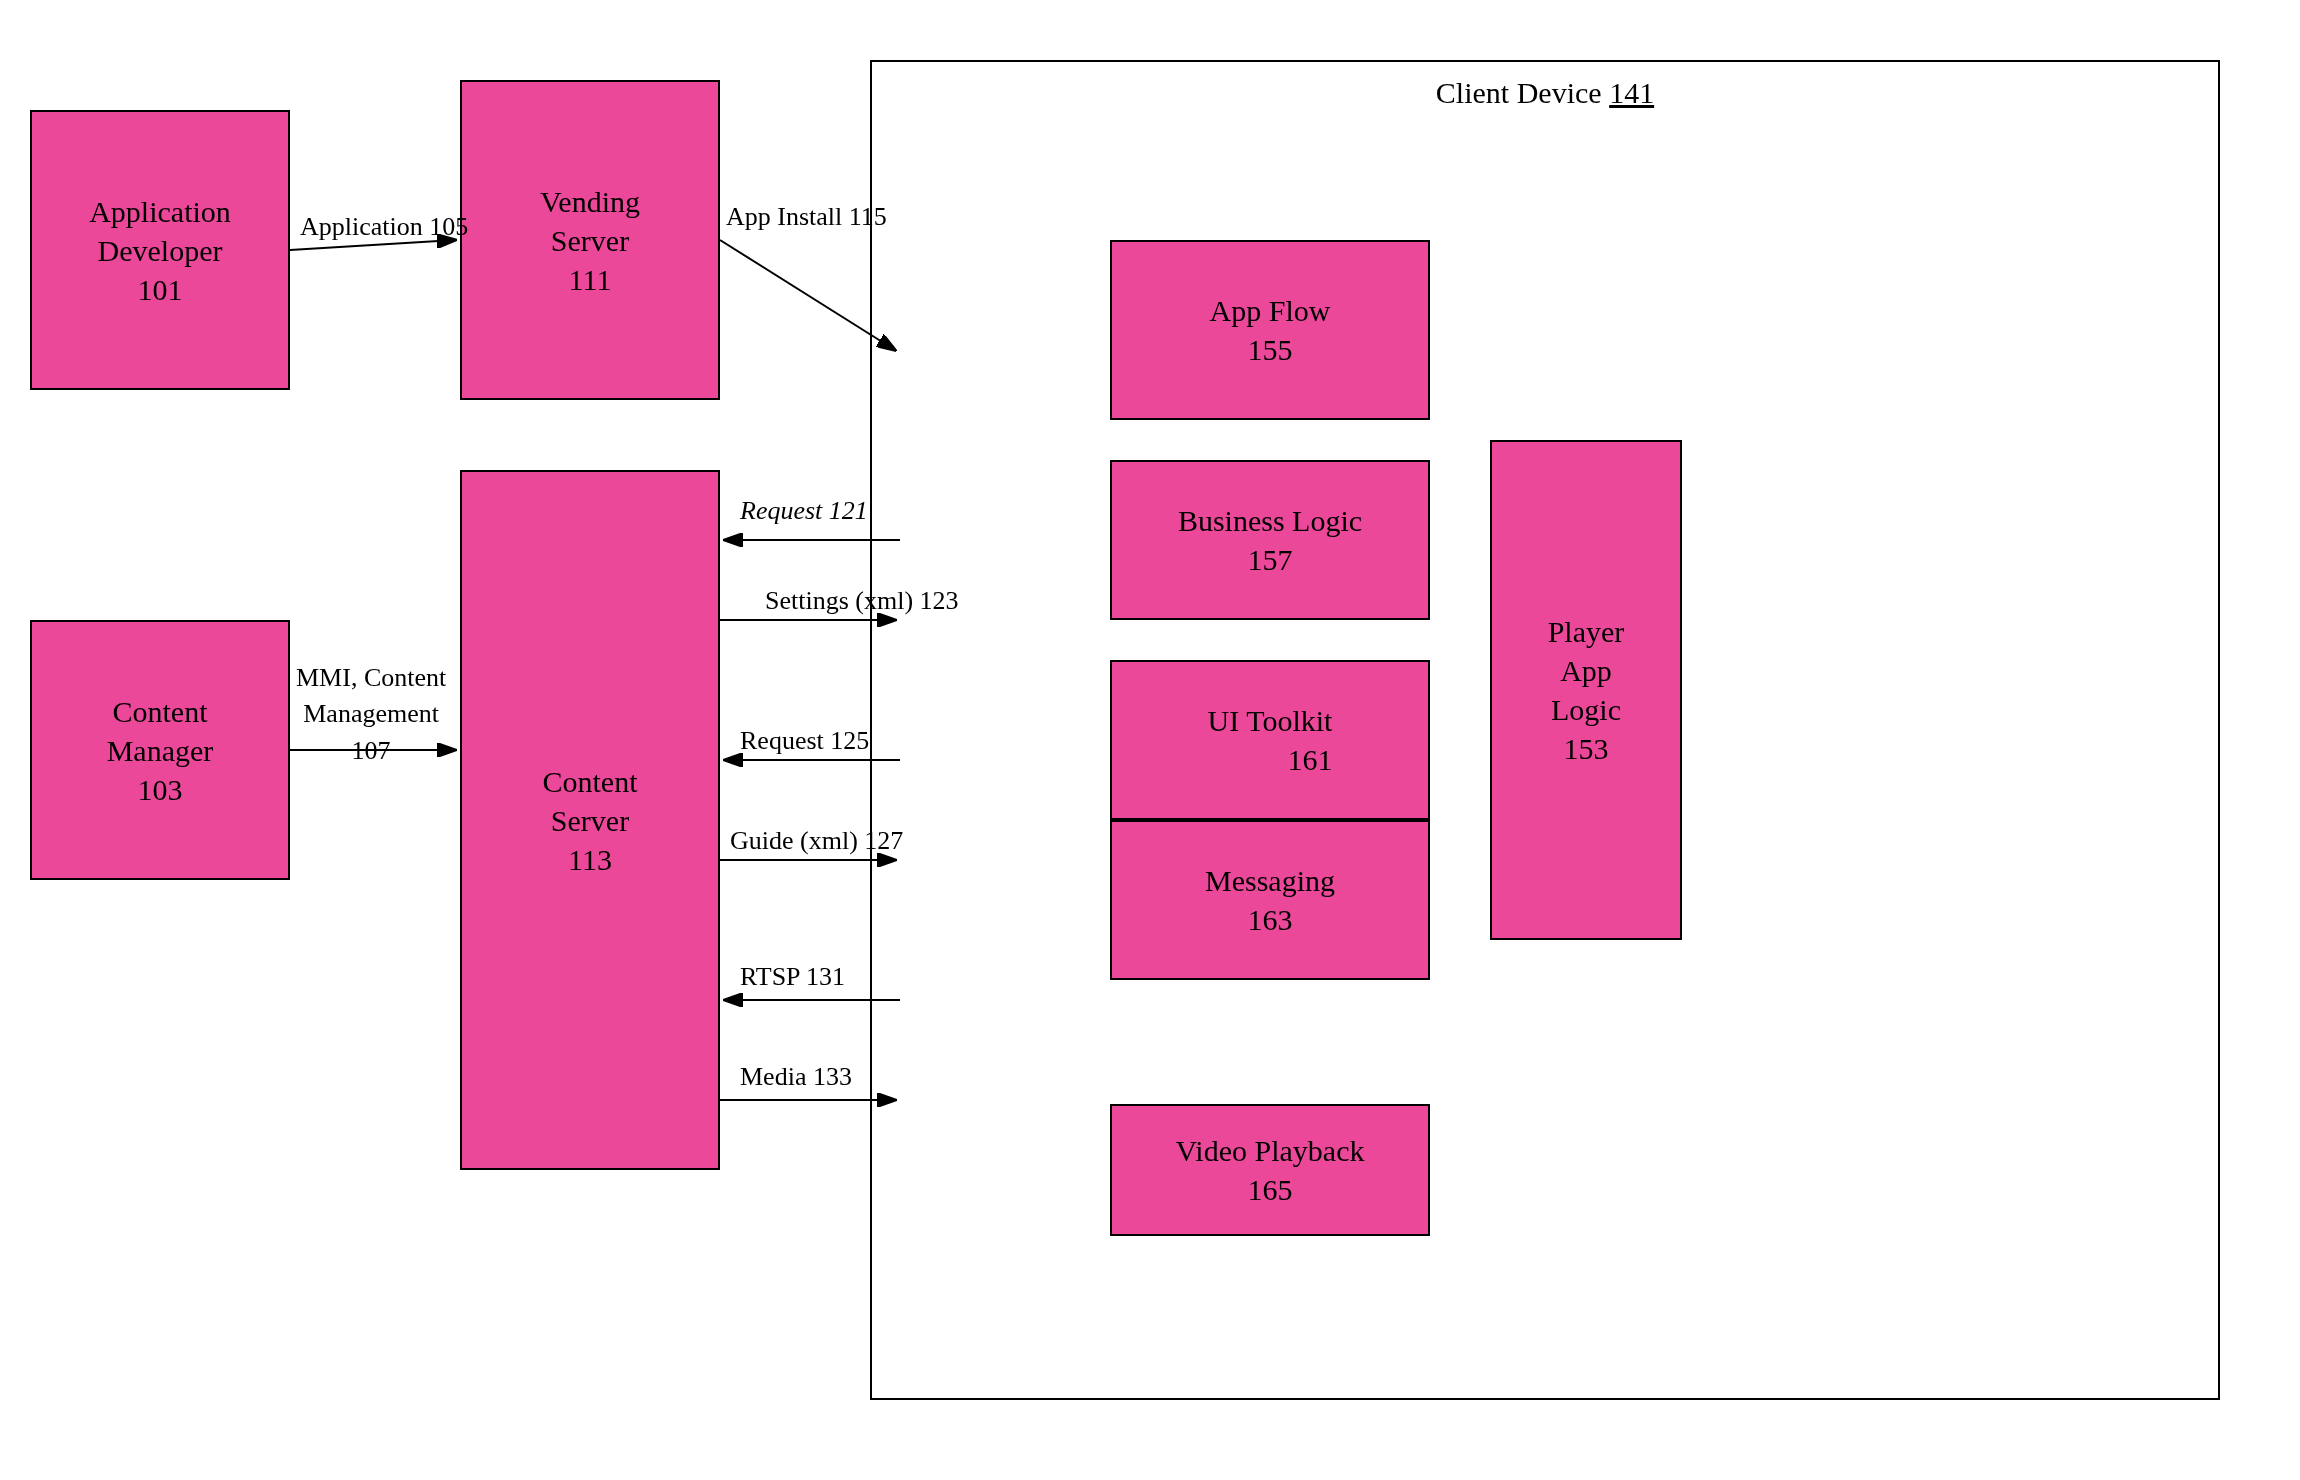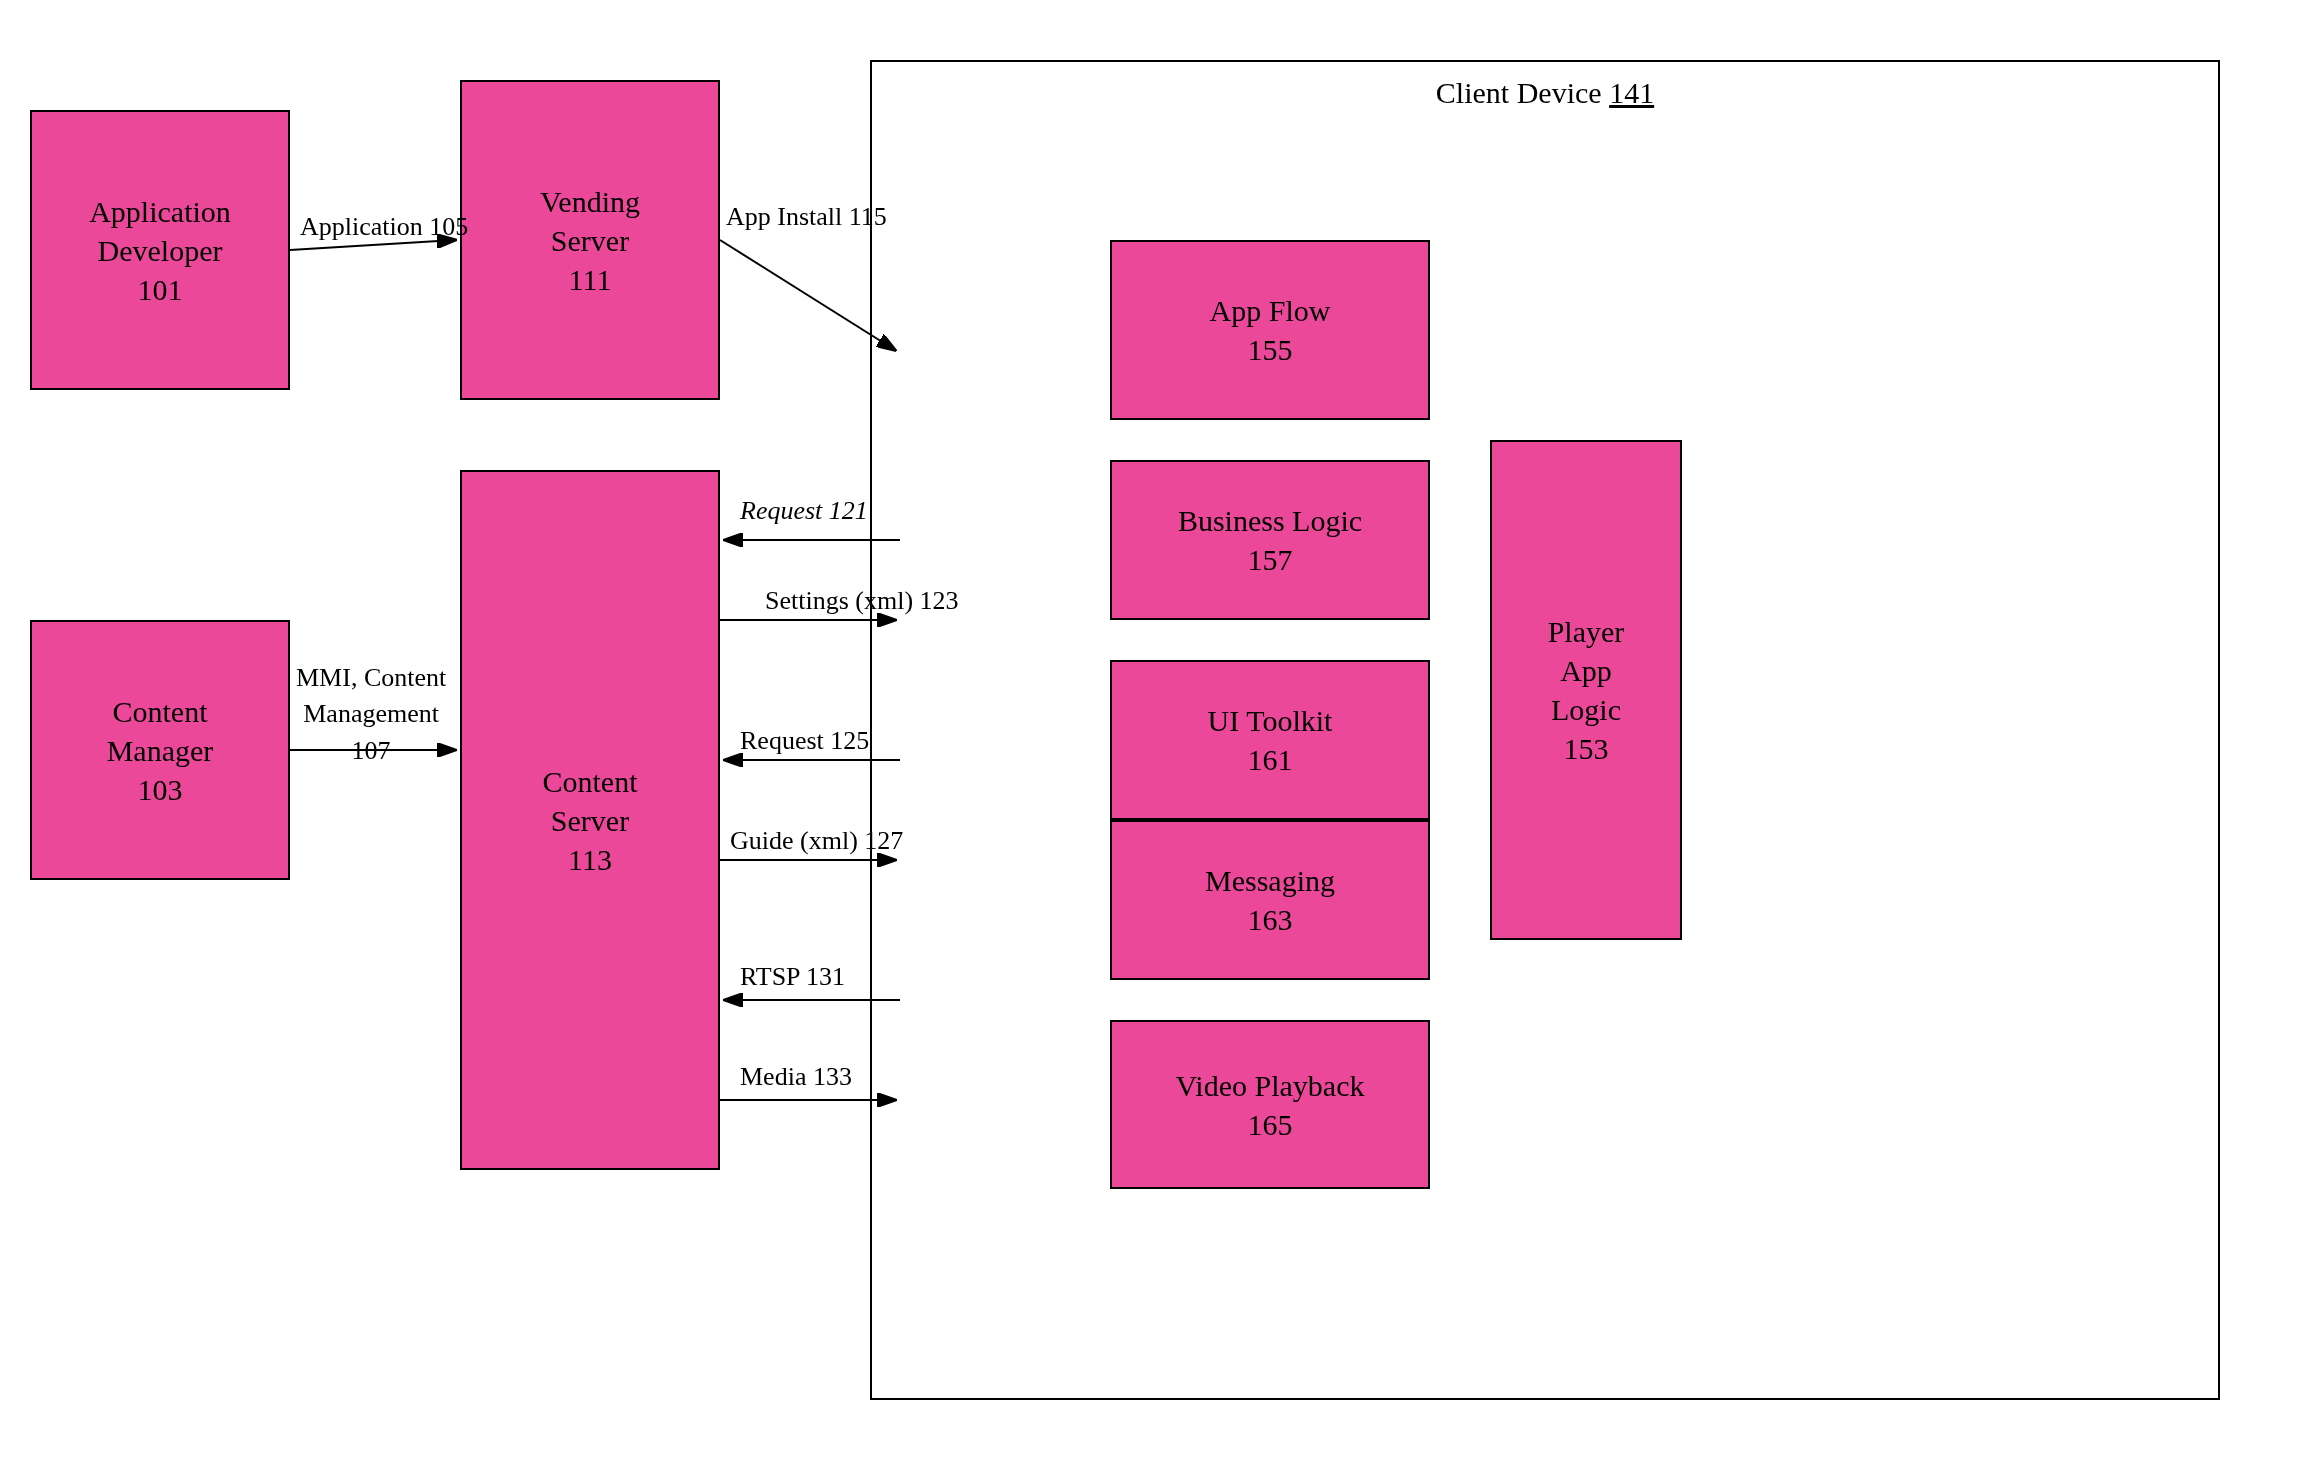--- a/index.html
+++ b/index.html
@@ -103,7 +103,7 @@
     <span>Business Logic<br>157</span>
   </div>
 
-  <div class="box" style="left: 1110px; top: 660px; width: 320px; height: 160px; font-size: 30px;">
+  <div class="box" style="left: 1110px; top: 660px; width: 320px; height: 160px; font-size: 30px; text-align: right;">
     <span>UI Toolkit<br>161</span>
   </div>
 

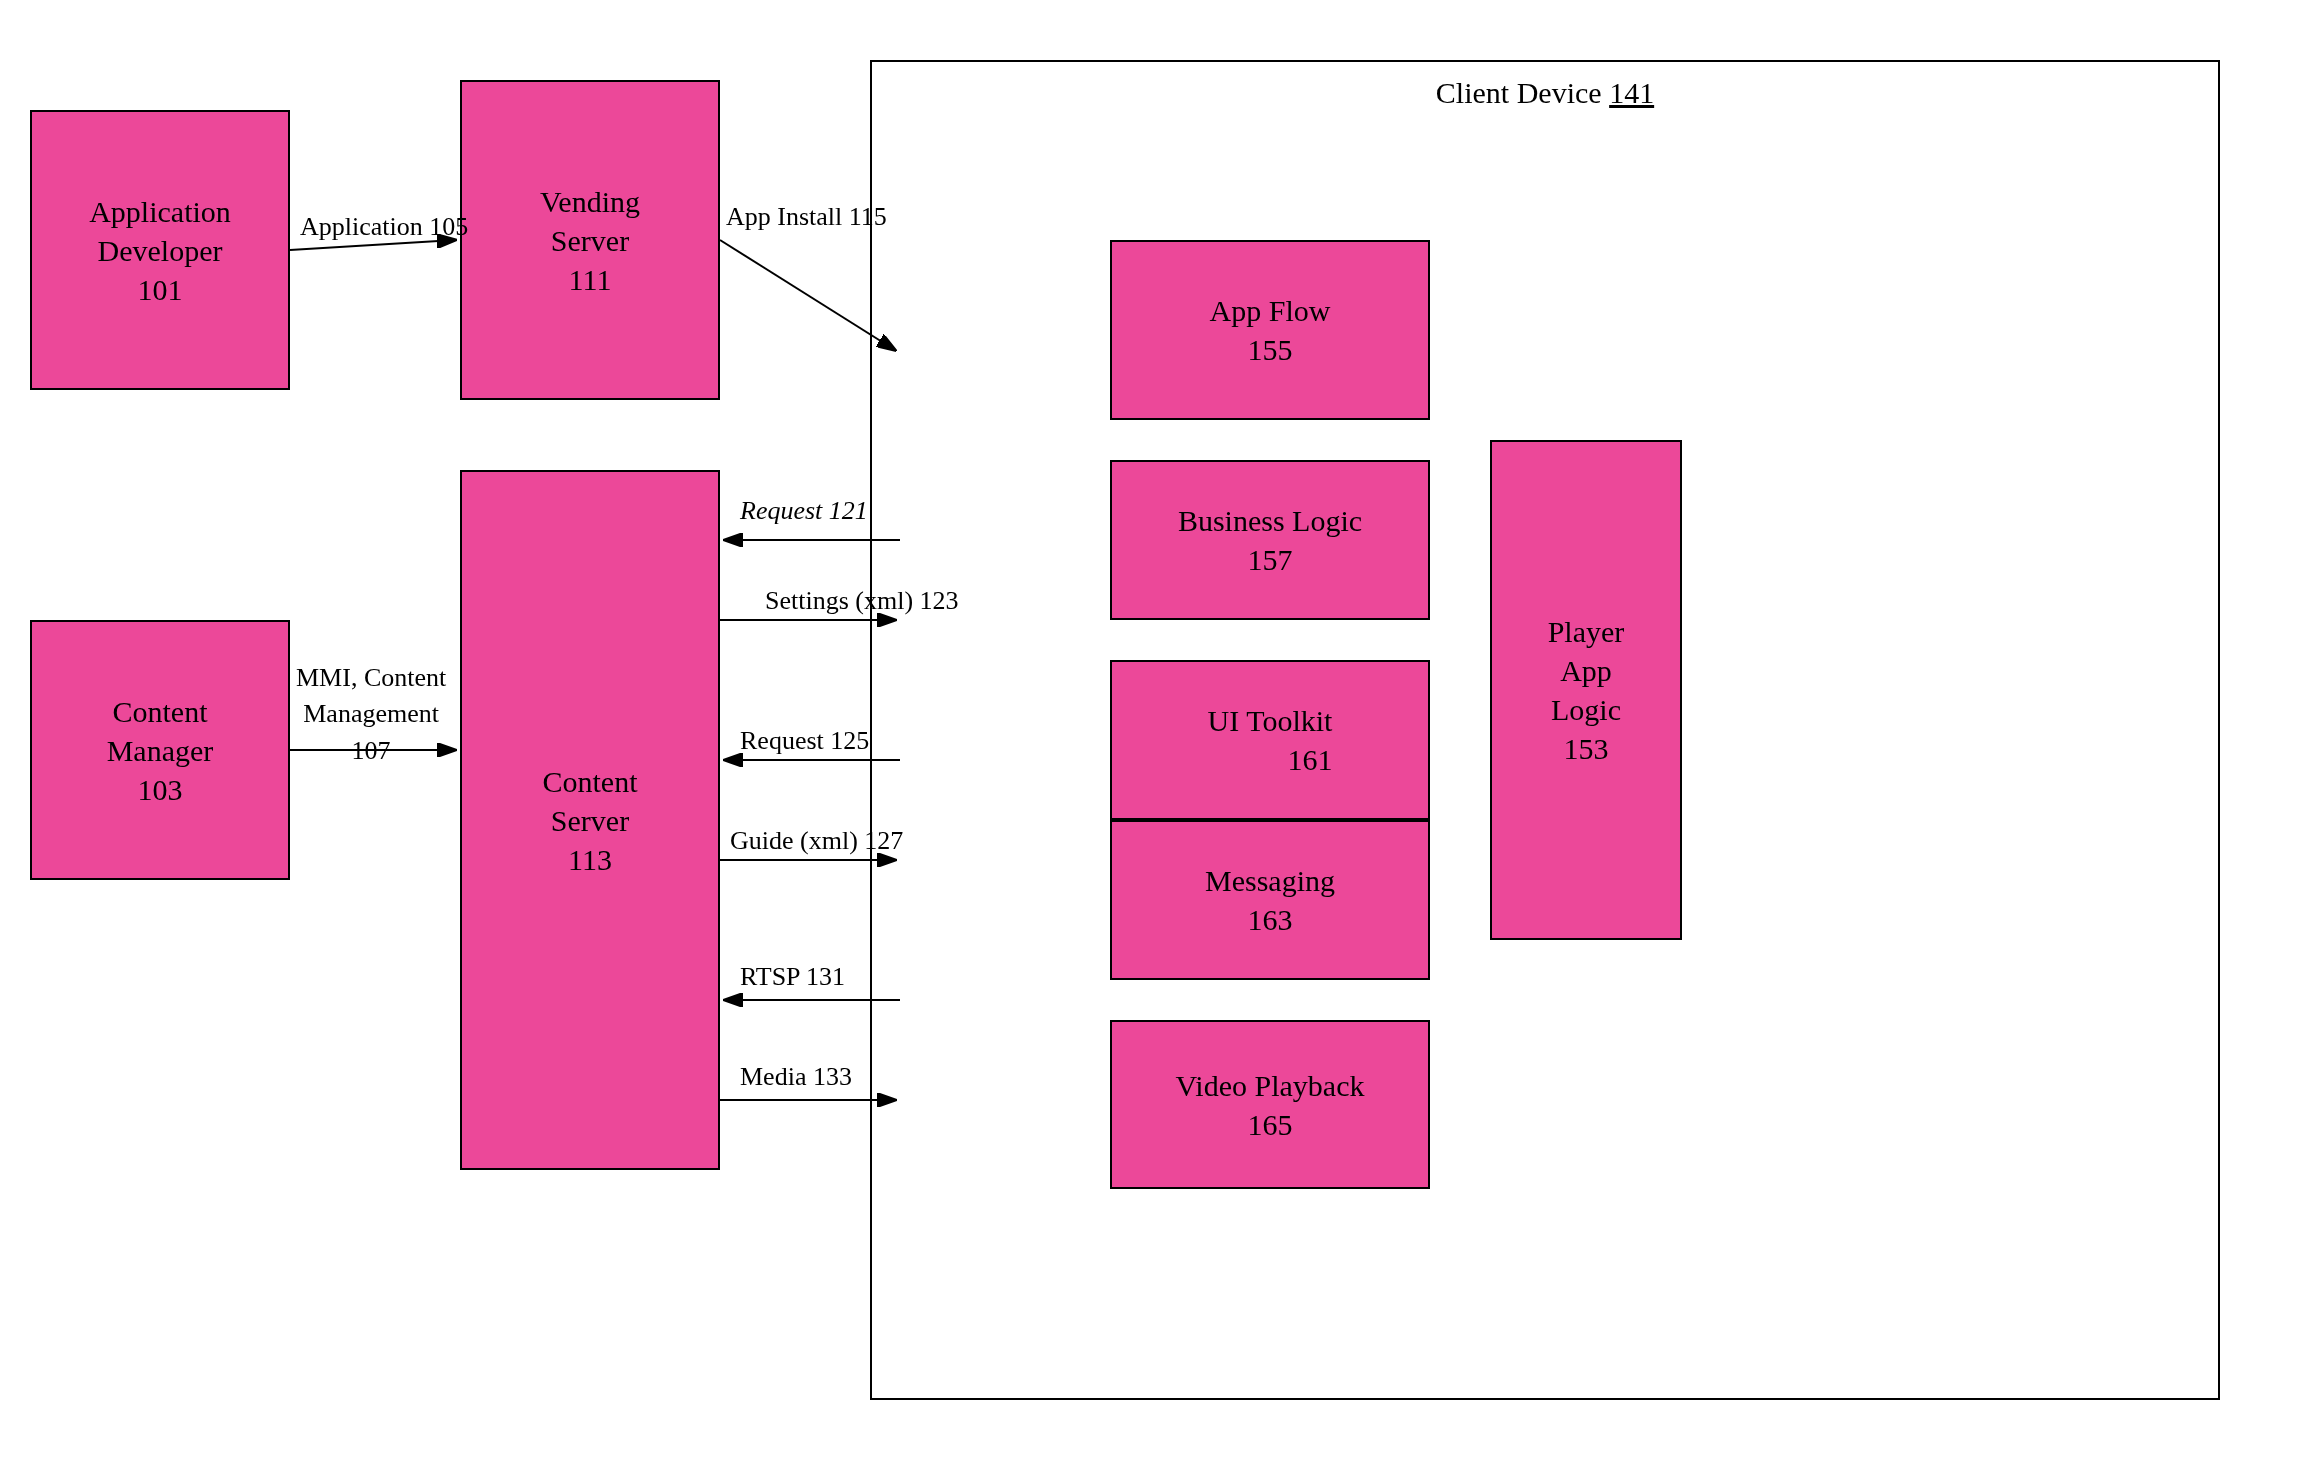--- a/index.html
+++ b/index.html
@@ -111,7 +111,7 @@
     <span>Messaging<br>163</span>
   </div>
 
-  <div class="box" style="left: 1110px; top: 1020px; width: 320px; height: 169px; font-size: 30px; align-items: center;">
+  <div class="box" style="left: 1110px; top: 1104px; width: 320px; height: 132px; font-size: 30px; align-items: center;">
     <span>Video Playback<br>165</span>
   </div>
 

